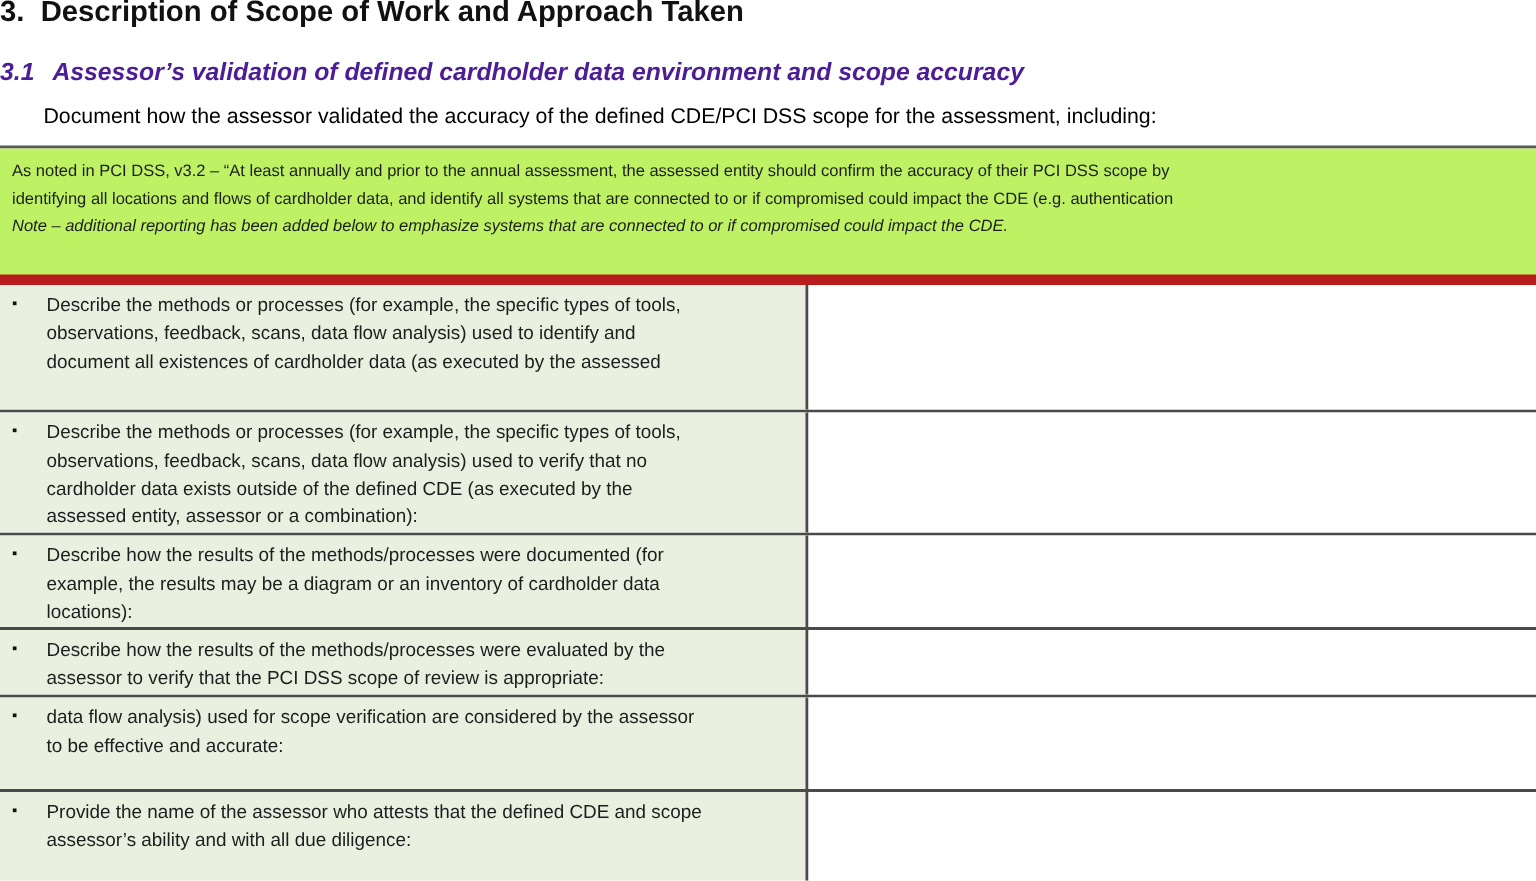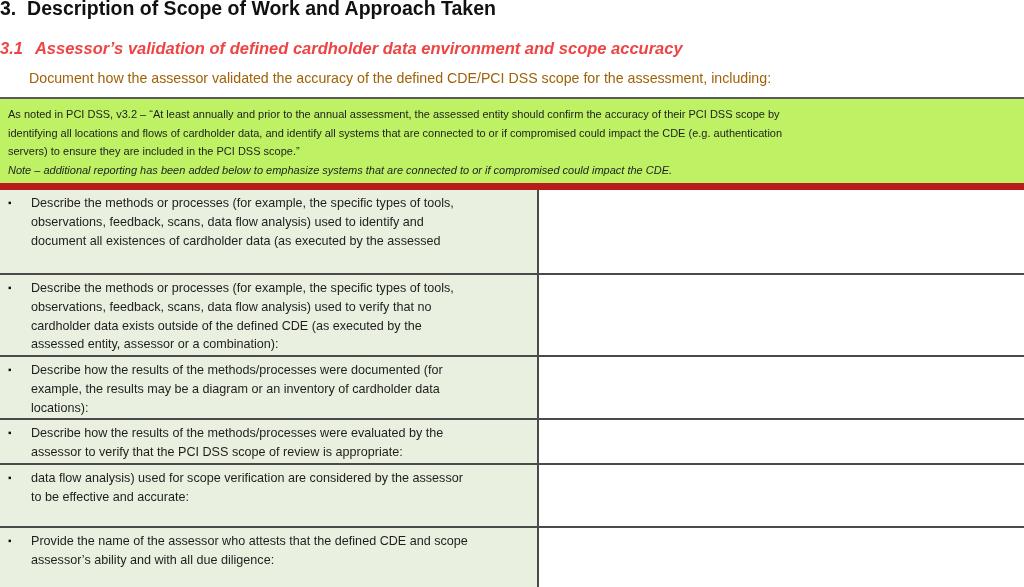--- a/index.html
+++ b/index.html
@@ -13,7 +13,7 @@
   }
   .h2 {
     position: absolute; left: 0; top: 39px;
-    font-size: 16.5px; font-weight: bold; font-style: italic; color: #ef4444; white-space: nowrap;
+    font-size: 16.5px; font-weight: bold; font-style: italic; color: #4c1d95; white-space: nowrap;
   }
   .h2 .num { margin-right: 8px; }
   .lead {

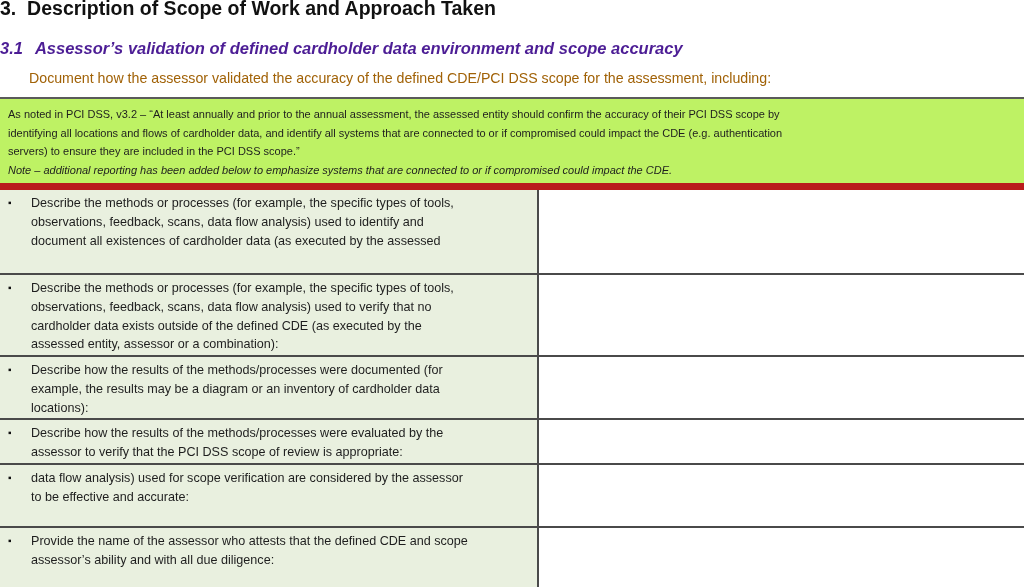--- a/index.html
+++ b/index.html
@@ -18,7 +18,7 @@
   .h2 .num { margin-right: 8px; }
   .lead {
     position: absolute; left: 29px; top: 70px;
-    font-size: 14.2px; color: #a16207; white-space: nowrap;
+    font-size: 14.2px; color: #000000; white-space: nowrap;
   }
   .tbl {
     position: absolute; left: 0; top: 97px; width: 1024px;

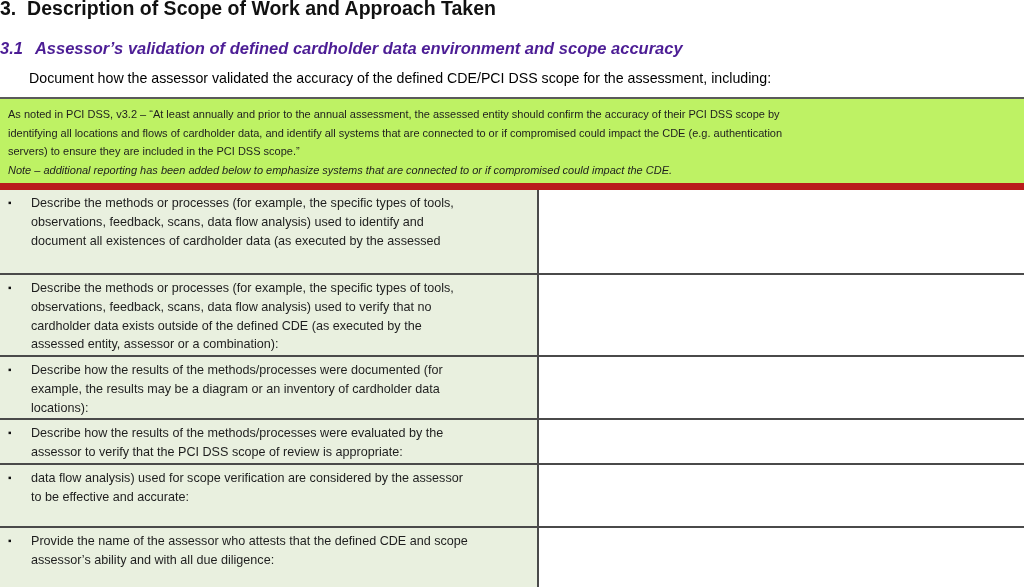--- a/index.html
+++ b/index.html
@@ -63,7 +63,6 @@
   <div class="intro">
     <div>As noted in PCI DSS, v3.2 – “At least annually and prior to the annual assessment, the assessed entity should confirm the accuracy of their PCI DSS scope by</div>
     <div>identifying all locations and flows of cardholder data, and identify all systems that are connected to or if compromised could impact the CDE (e.g. authentication</div>
-    <div>servers) to ensure they are included in the PCI DSS scope.”</div>
     <div class="note">Note – additional reporting has been added below to emphasize systems that are connected to or if compromised could impact the CDE.</div>
   </div>
 

